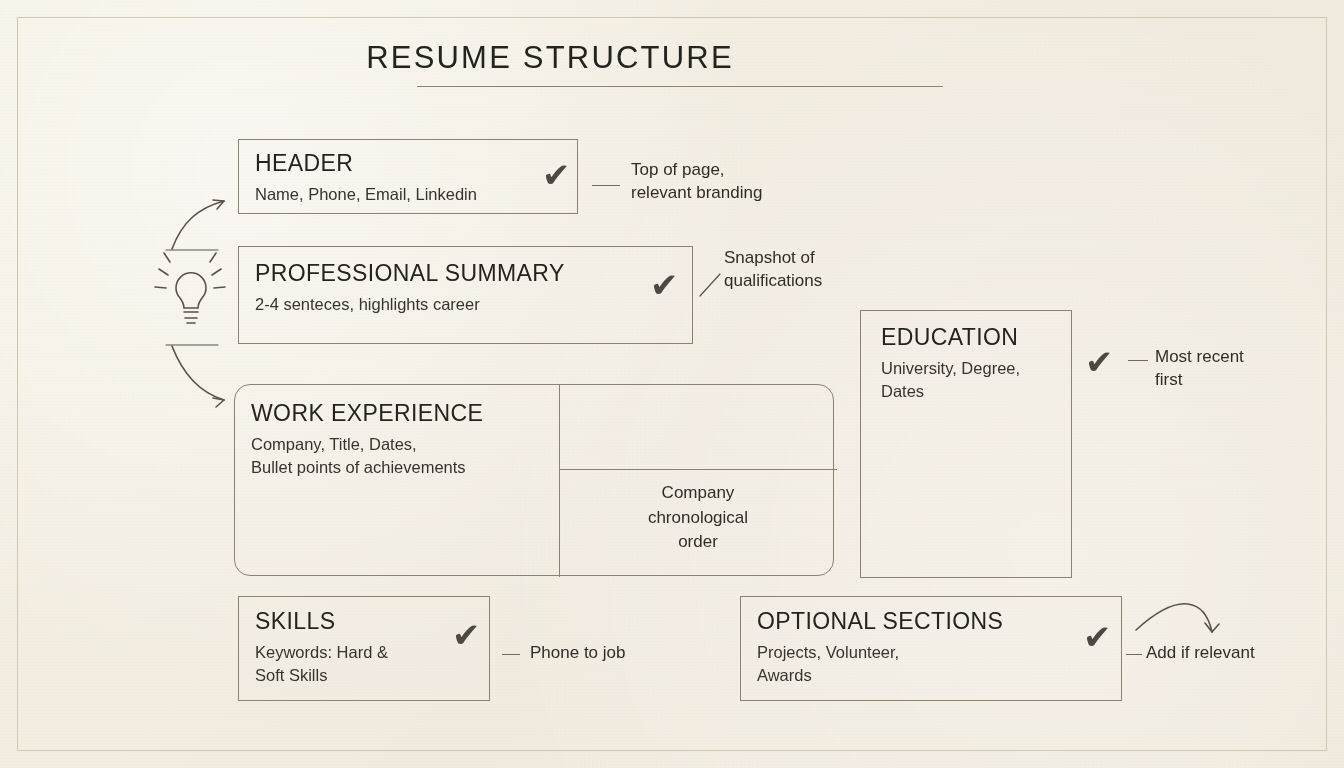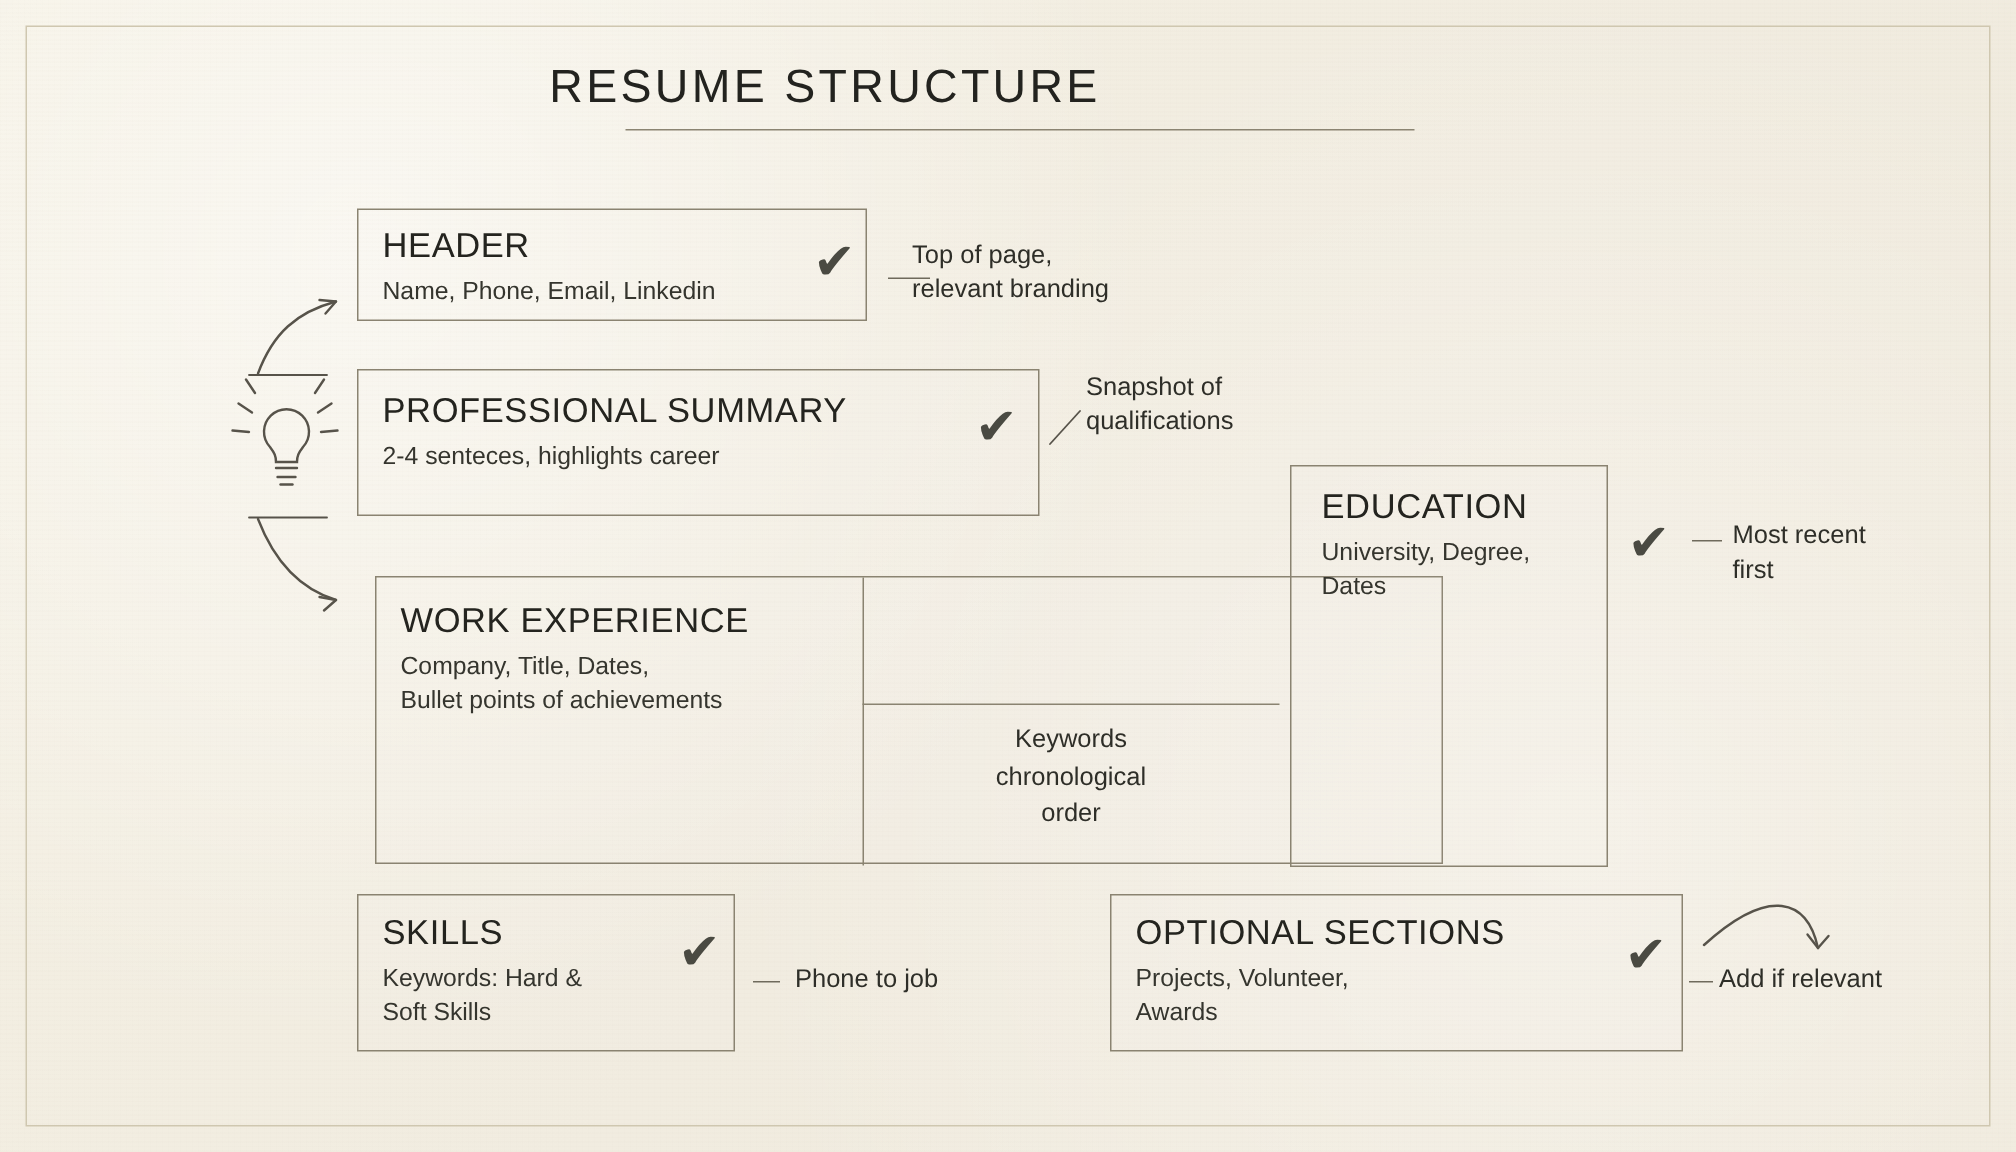--- a/index.html
+++ b/index.html
@@ -118,7 +118,7 @@
   #check-skills { left: 452px; top: 618px; }
   #check-optional { left: 1083px; top: 620px; }
 
-  #note-header { left: 608px; top: 159px; }
+  #note-header { left: 631px; top: 159px; }
   #note-summary { left: 724px; top: 247px; }
   #note-education { left: 1155px; top: 346px; }
   #note-skills { left: 530px; top: 642px; }

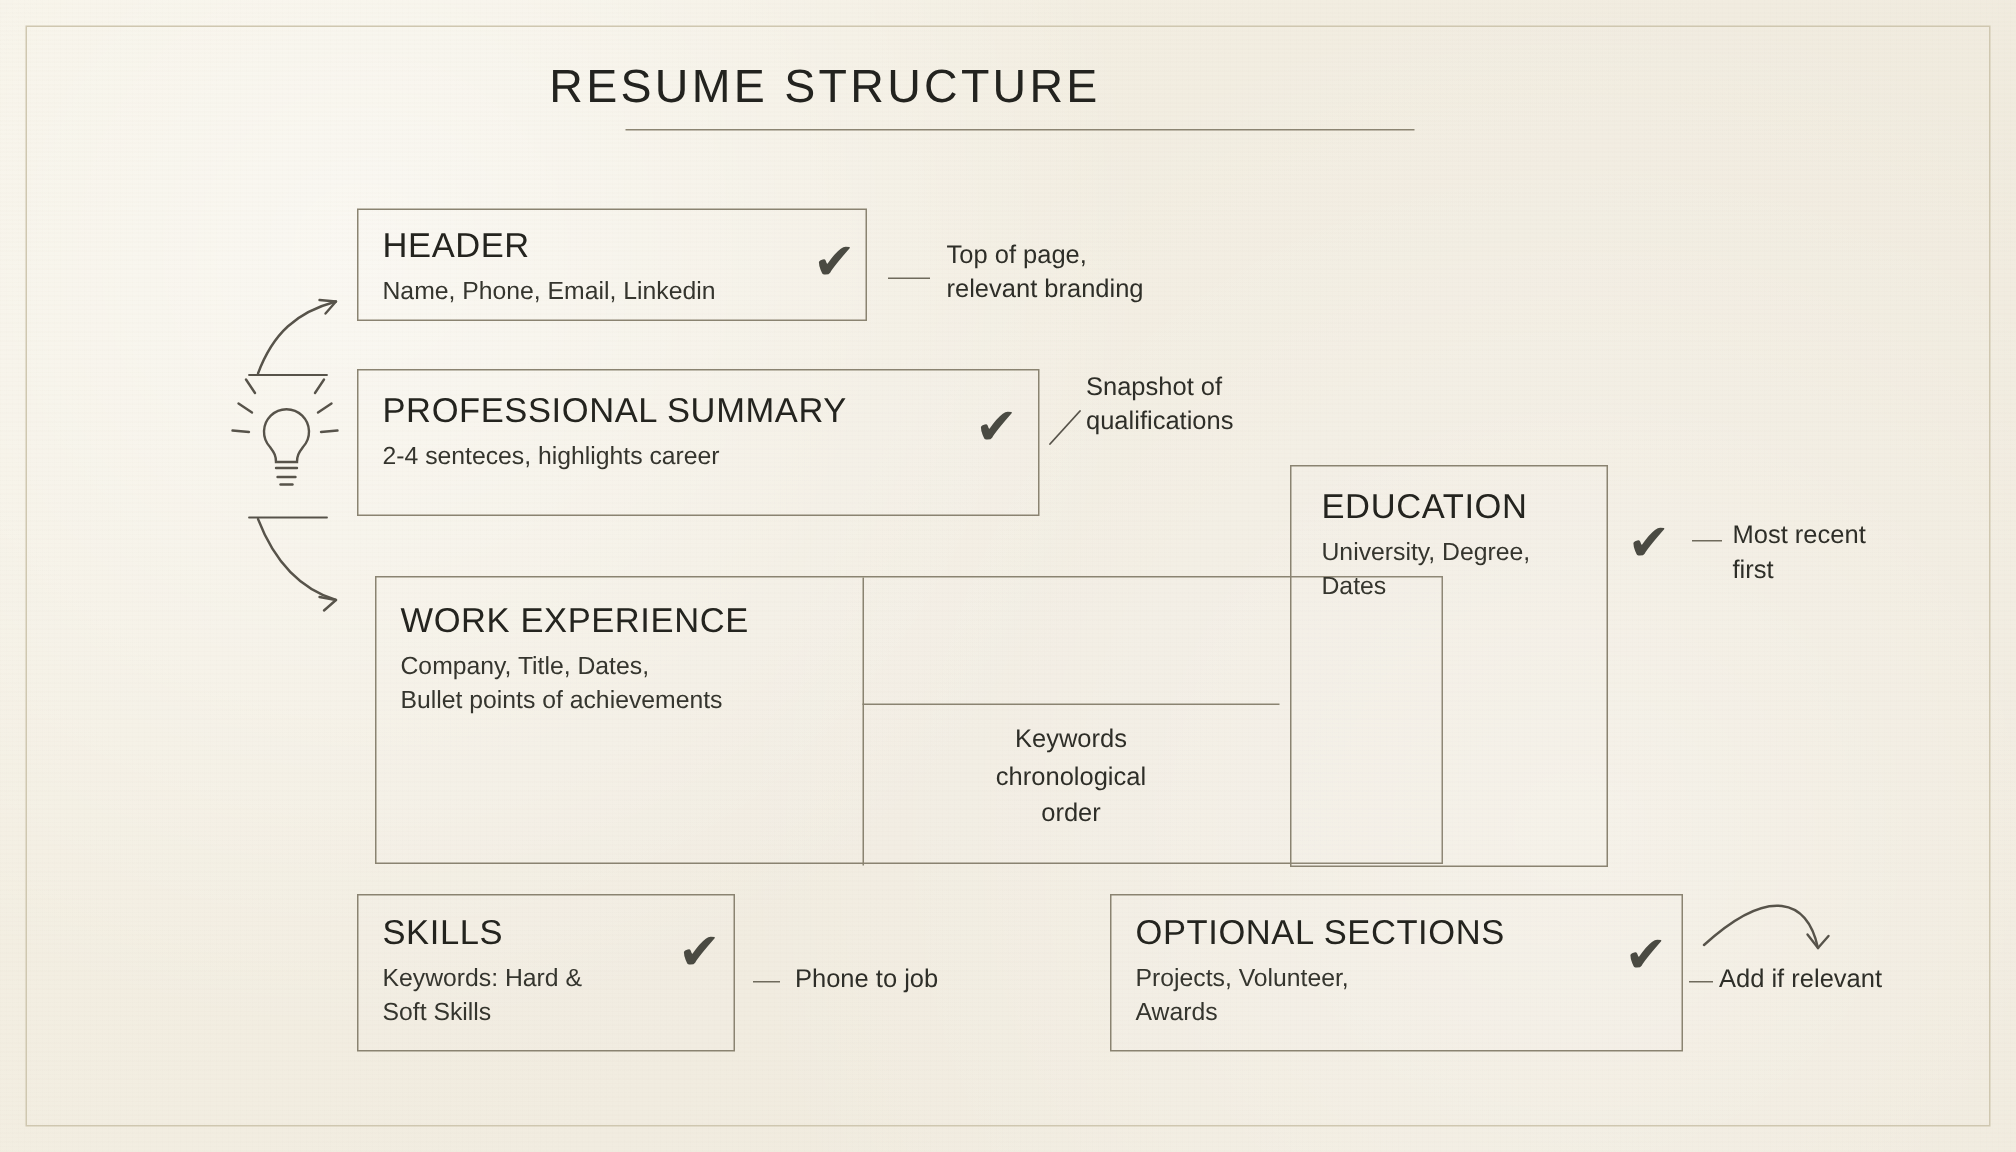--- a/index.html
+++ b/index.html
@@ -96,7 +96,7 @@
   
   #header-box { left: 238px; top: 139px; width: 340px; height: 75px; padding: 11px 14px 0 16px; }
   #summary-box { left: 238px; top: 246px; width: 455px; height: 98px; padding: 14px 14px 0 16px; }
-  #work-box { left: 250px; top: 384px; width: 712px; height: 192px; }
+  #work-box { left: 234px; top: 384px; width: 600px; height: 192px; border-radius: 16px; }
   #work-left { position:absolute; left:0; top:0; width: 324px; height: 192px; padding: 16px 10px 0 16px; box-sizing: border-box; }
   #work-div-v { position:absolute; left:324px; top:0; width:1px; height:192px; background:#8a8371; }
   #work-div-h { position:absolute; left:324px; top:84px; width:278px; height:1px; background:#8a8371; }

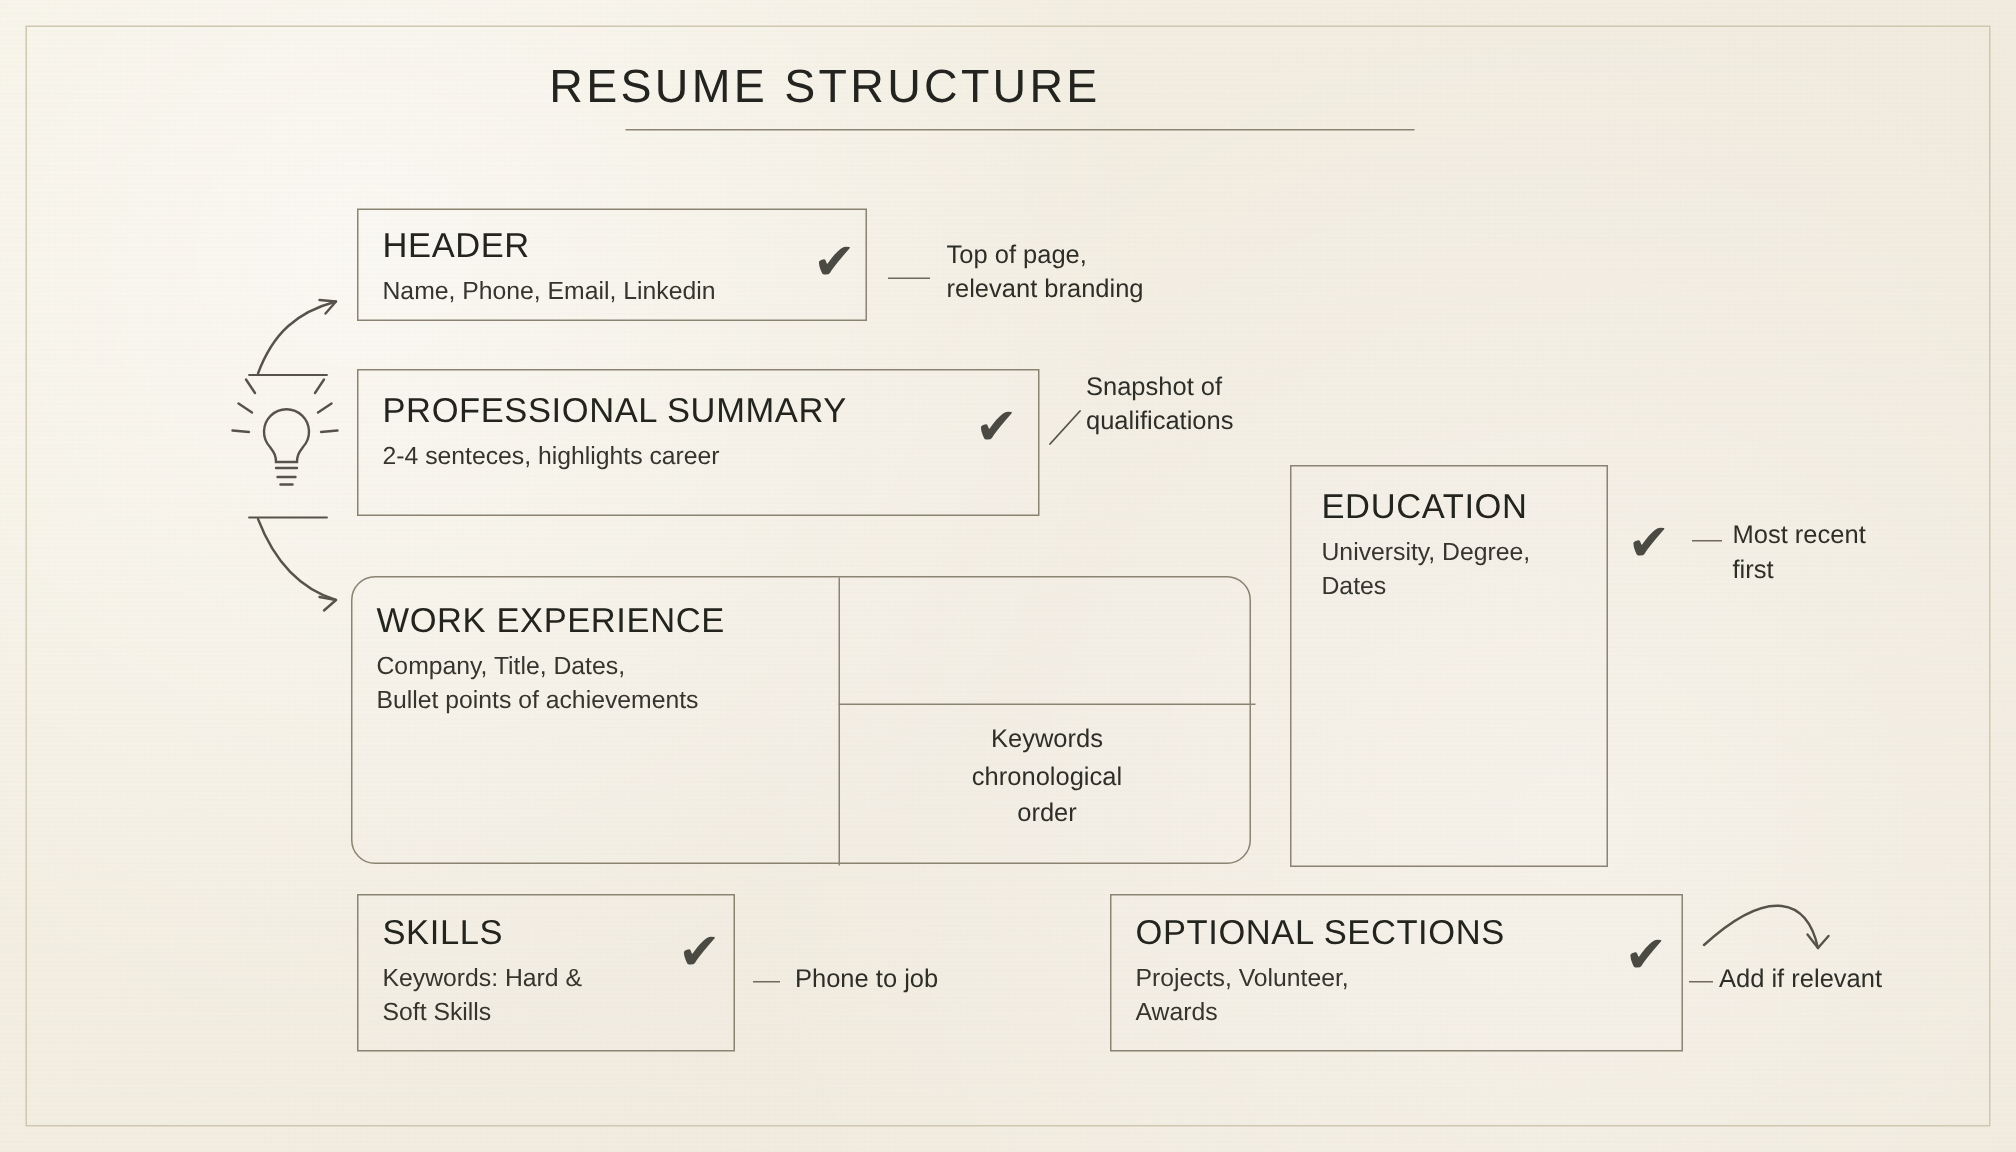--- a/index.html
+++ b/index.html
@@ -183,7 +183,7 @@
     <div id="work-div-v"></div>
     <div id="work-div-h"></div>
     <div id="work-right-text" class="inner-text">
-      <div>Keywords</div>
+      <div>Company</div>
       <div>chronological</div>
       <div>order</div>
     </div>

